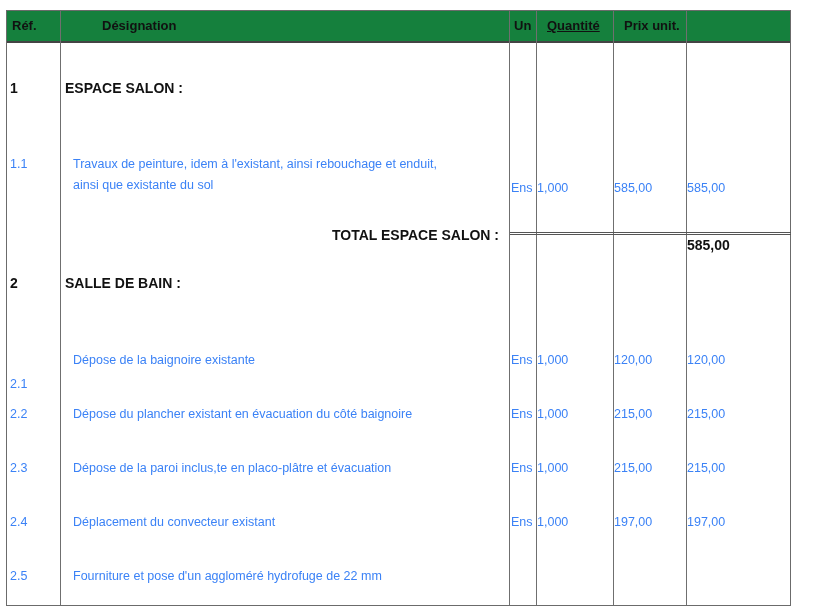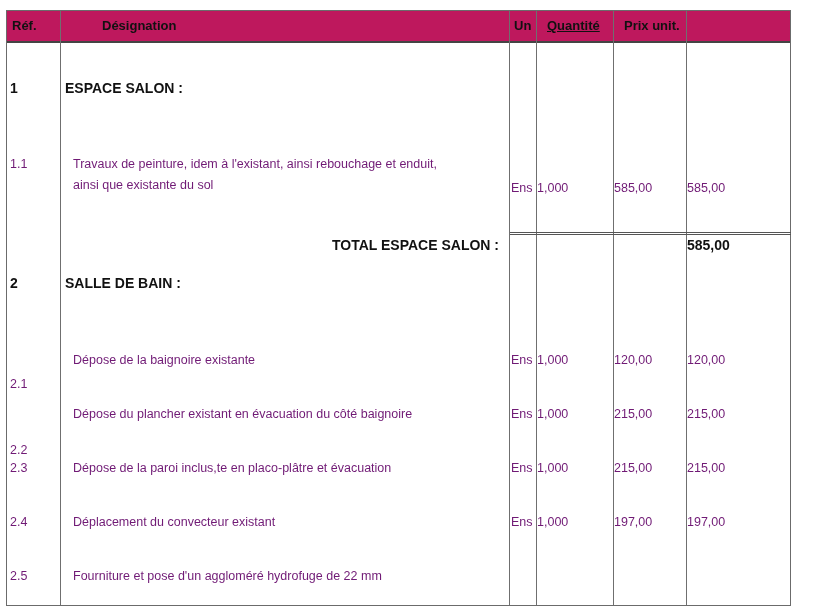--- a/index.html
+++ b/index.html
@@ -7,7 +7,7 @@
          font-family:"Liberation Sans", sans-serif; color:#1a1a1a; }
   .tbl { position:absolute; left:6px; top:10px; width:785px; height:596px;
          border:1px solid #6b6b6b; box-sizing:border-box; }
-  .hdr { position:absolute; left:0; top:0; width:100%; height:32px; background:#be185d;
+  .hdr { position:absolute; left:0; top:0; width:100%; height:32px; background:#15803d;
          border-bottom:2px solid #444; box-sizing:border-box; }
   .hcell { position:absolute; top:0; height:30px; line-height:30px; font-weight:bold; font-size:13px; color:#111; }
   .vline { position:absolute; top:0; bottom:0; width:1px; background:#6f6f6f; }

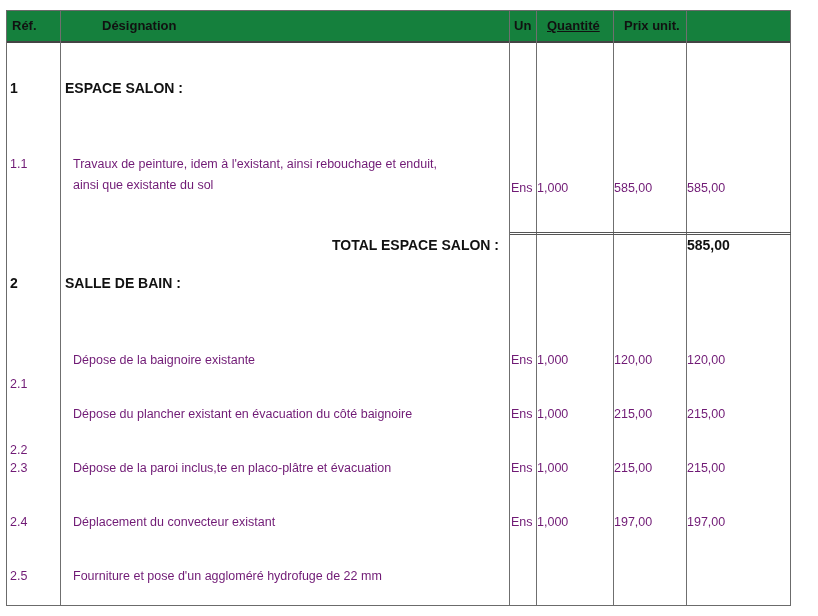--- a/index.html
+++ b/index.html
@@ -11,7 +11,7 @@
          border-bottom:2px solid #444; box-sizing:border-box; }
   .hcell { position:absolute; top:0; height:30px; line-height:30px; font-weight:bold; font-size:13px; color:#111; }
   .vline { position:absolute; top:0; bottom:0; width:1px; background:#6f6f6f; }
-  .cell { position:absolute; font-size:12.5px; color:#701a75; }
+  .cell { position:absolute; font-size:12.5px; color:#3b82f6; }
   .bold { font-weight:bold; color:#111; font-size:14px; }
   .num { text-align:left; }
   .dbl { position:absolute; height:3px; border-top:1px solid #555; border-bottom:1px solid #555; box-sizing:border-box; }

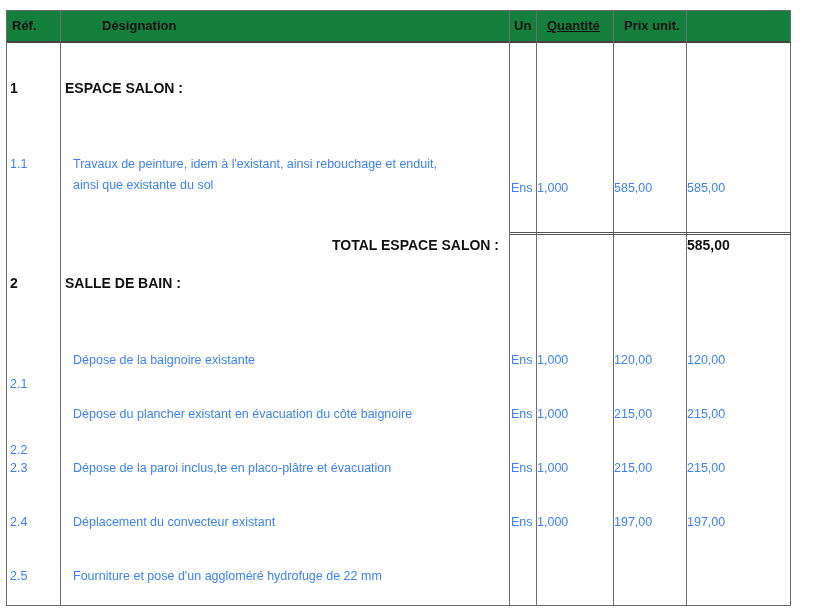--- a/index.html
+++ b/index.html
@@ -48,7 +48,7 @@
   </div>
 
   <div class="dbl" style="left:503px; width:281px; top:221px;"></div>
-  <div class="cell bold" style="right:291px; top:226px;">TOTAL  ESPACE SALON :</div>
+  <div class="cell bold" style="right:291px; top:216px;">TOTAL  ESPACE SALON :</div>
   <div class="cell bold num" style="left:680px; width:102px; top:226px;">585,00</div>
 
   <div class="cell bold" style="left:3px; top:264px;">2</div>

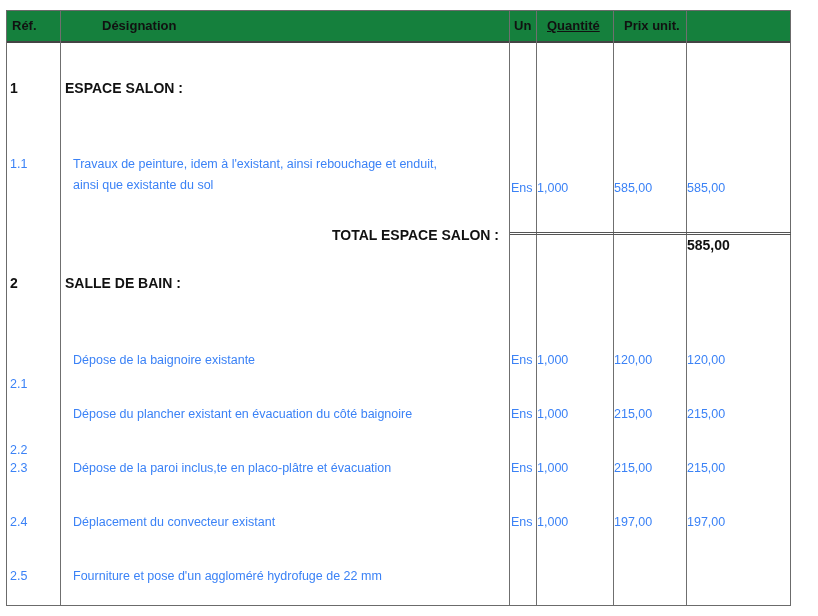--- a/index.html
+++ b/index.html
@@ -64,7 +64,7 @@
   </div>
 
   <div>
-    <div class="cell" style="left:3px; top:396px;margin-top:36px;">2.2</div>
+    <div class="cell" style="left:3px; top:396px;">2.2</div>
     <div class="cell" style="left:66px; top:396px;">Dépose du plancher existant en évacuation du côté baignoire</div>
     <div class="cell" style="left:504px; top:396px;">Ens</div>
     <div class="cell num" style="left:530px; width:73px; top:396px;">1,000</div>

